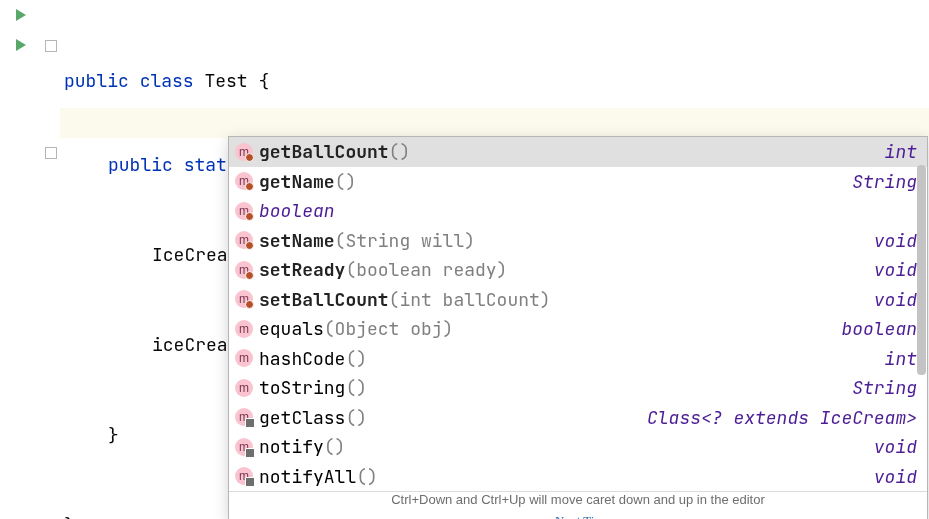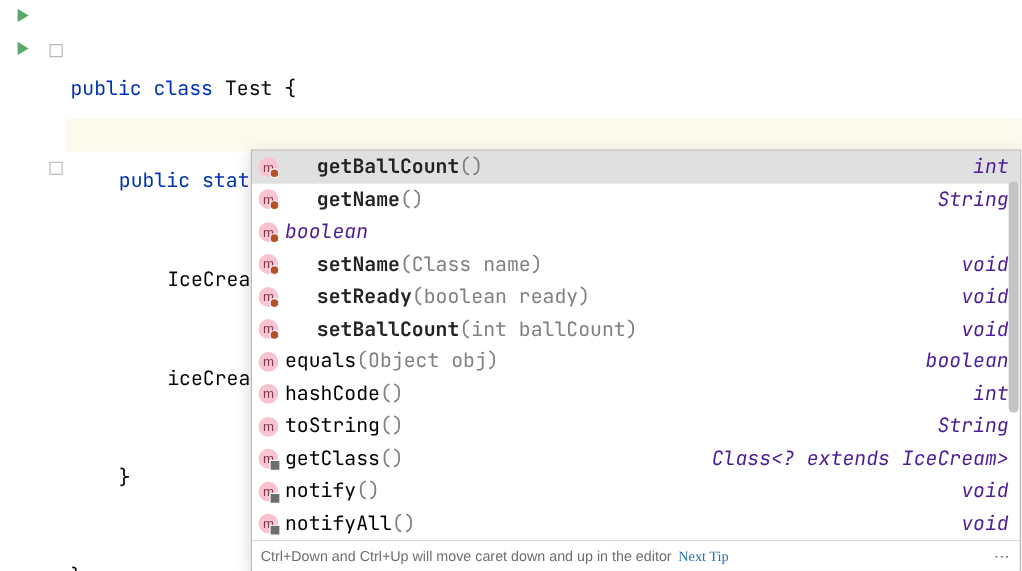--- a/index.html
+++ b/index.html
@@ -135,7 +135,7 @@
     border: 1px solid #fff;
   }
   .sig { flex: 1 1 auto; white-space: nowrap; overflow: hidden; }
-  .sig .bold { font-weight: 700; color: #222; margin-left: 29px; }
+  .sig .bold { font-weight: 700; color: #222; }
   .sig .params { color: #808080; }
   .ret { color: #4c1d95; white-space: nowrap; font-style: italic; }
   .scrollbar {

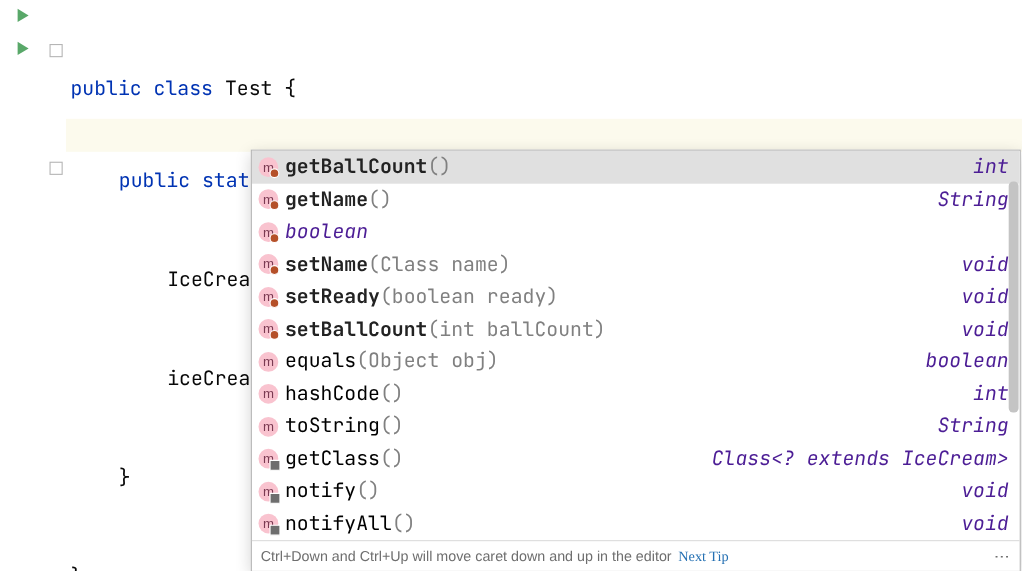--- a/index.html
+++ b/index.html
@@ -210,7 +210,7 @@
         </div>
         <div class="popup-row">
           <div class="method-icon own">m</div>
-          <div class="sig"><span class="bold">setName</span><span class="params">(Class name)</span></div>
+          <div class="sig"><span class="bold">setName</span><span class="params">(String will)</span></div>
           <div class="ret">void</div>
         </div>
         <div class="popup-row">

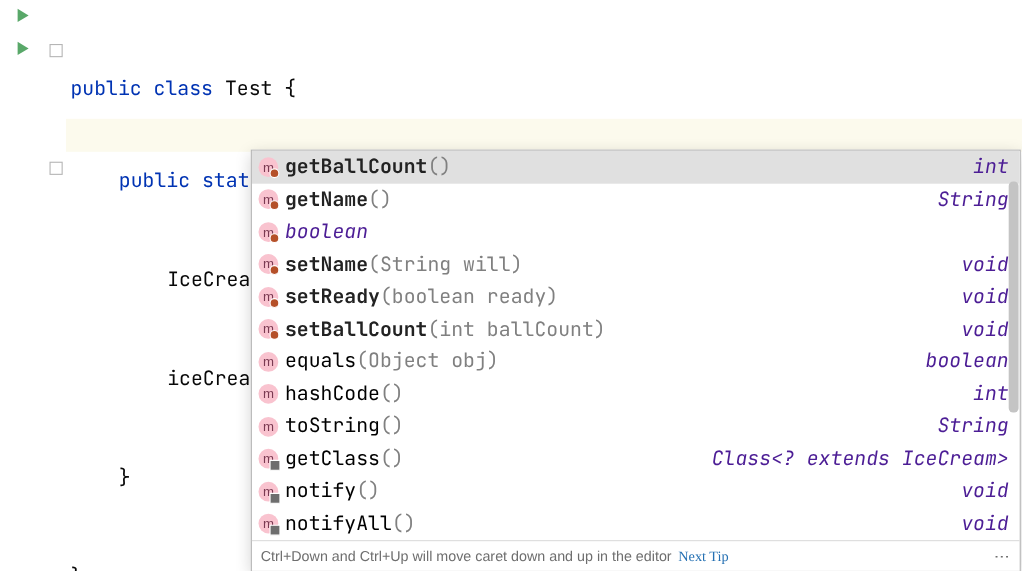--- a/index.html
+++ b/index.html
@@ -157,6 +157,7 @@
     font-size: 13px;
     color: #6e6e6e;
     gap: 6px;
+    flex-direction: column;
   }
   .popup-footer .link { color: #2470b3; cursor: pointer; font-family: Liberation Serif, serif; }
   .popup-footer .dots { margin-left: auto; letter-spacing: -1px; writing-mode: vertical-lr; font-size: 14px; color: #6e6e6e; }

